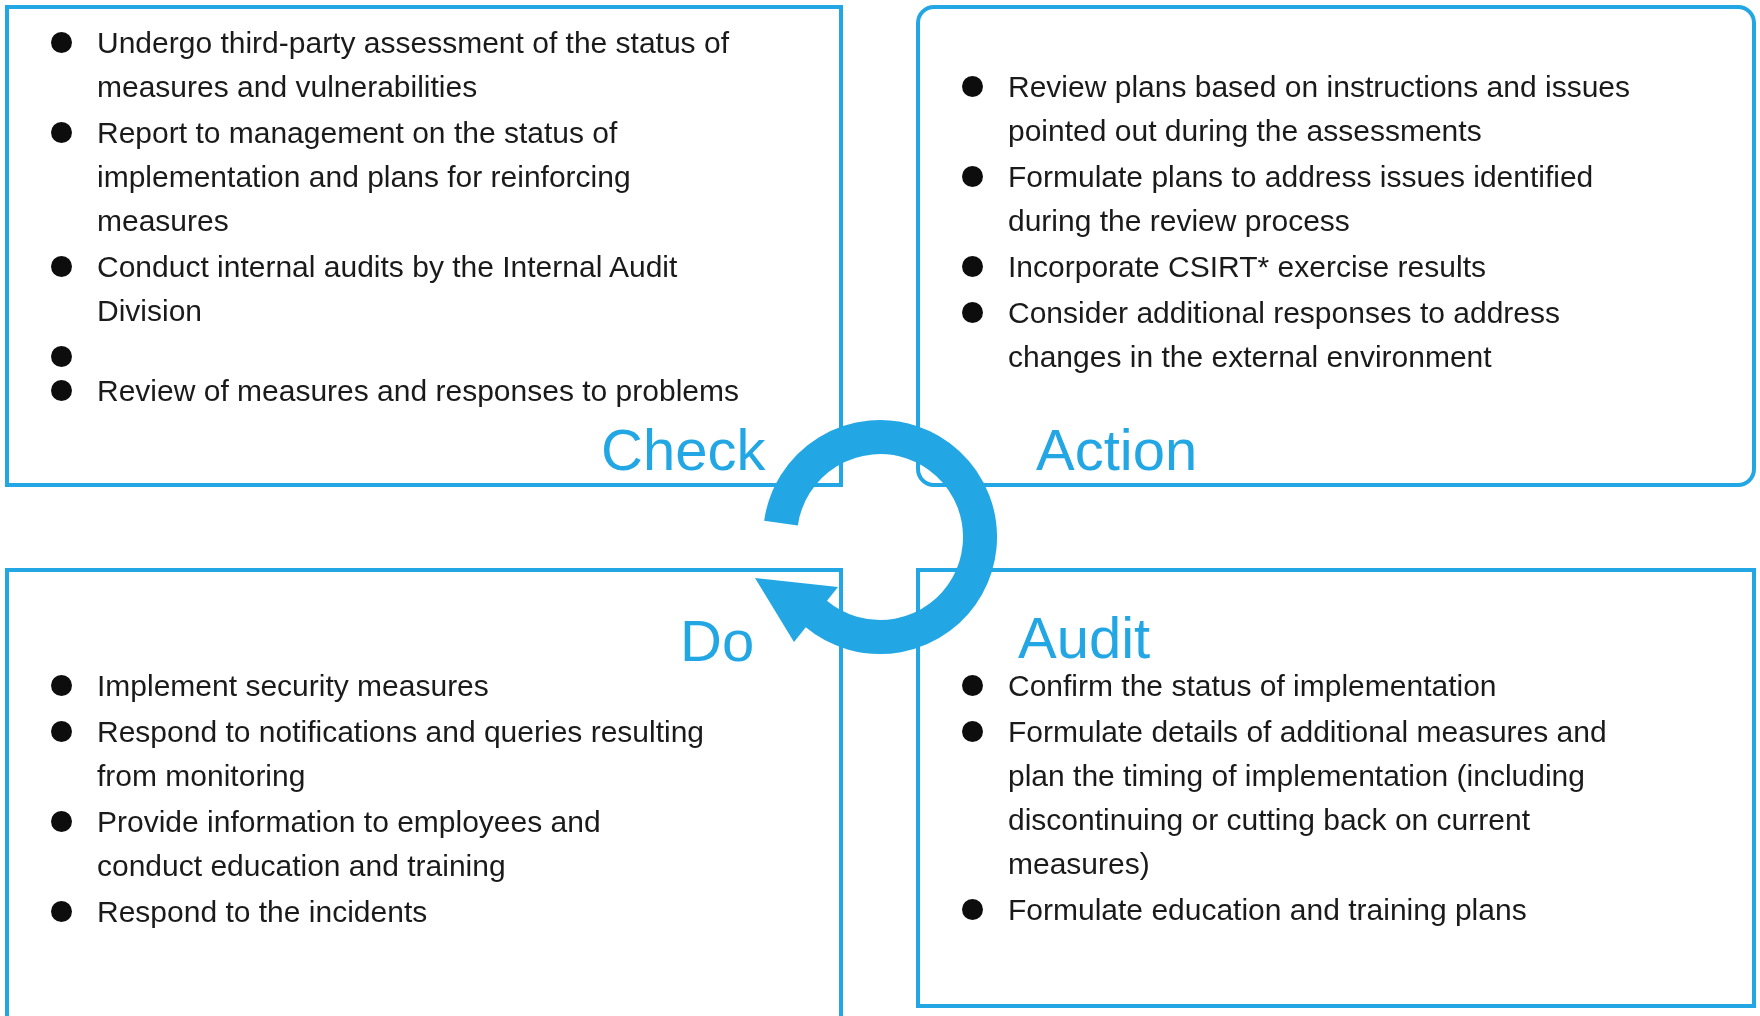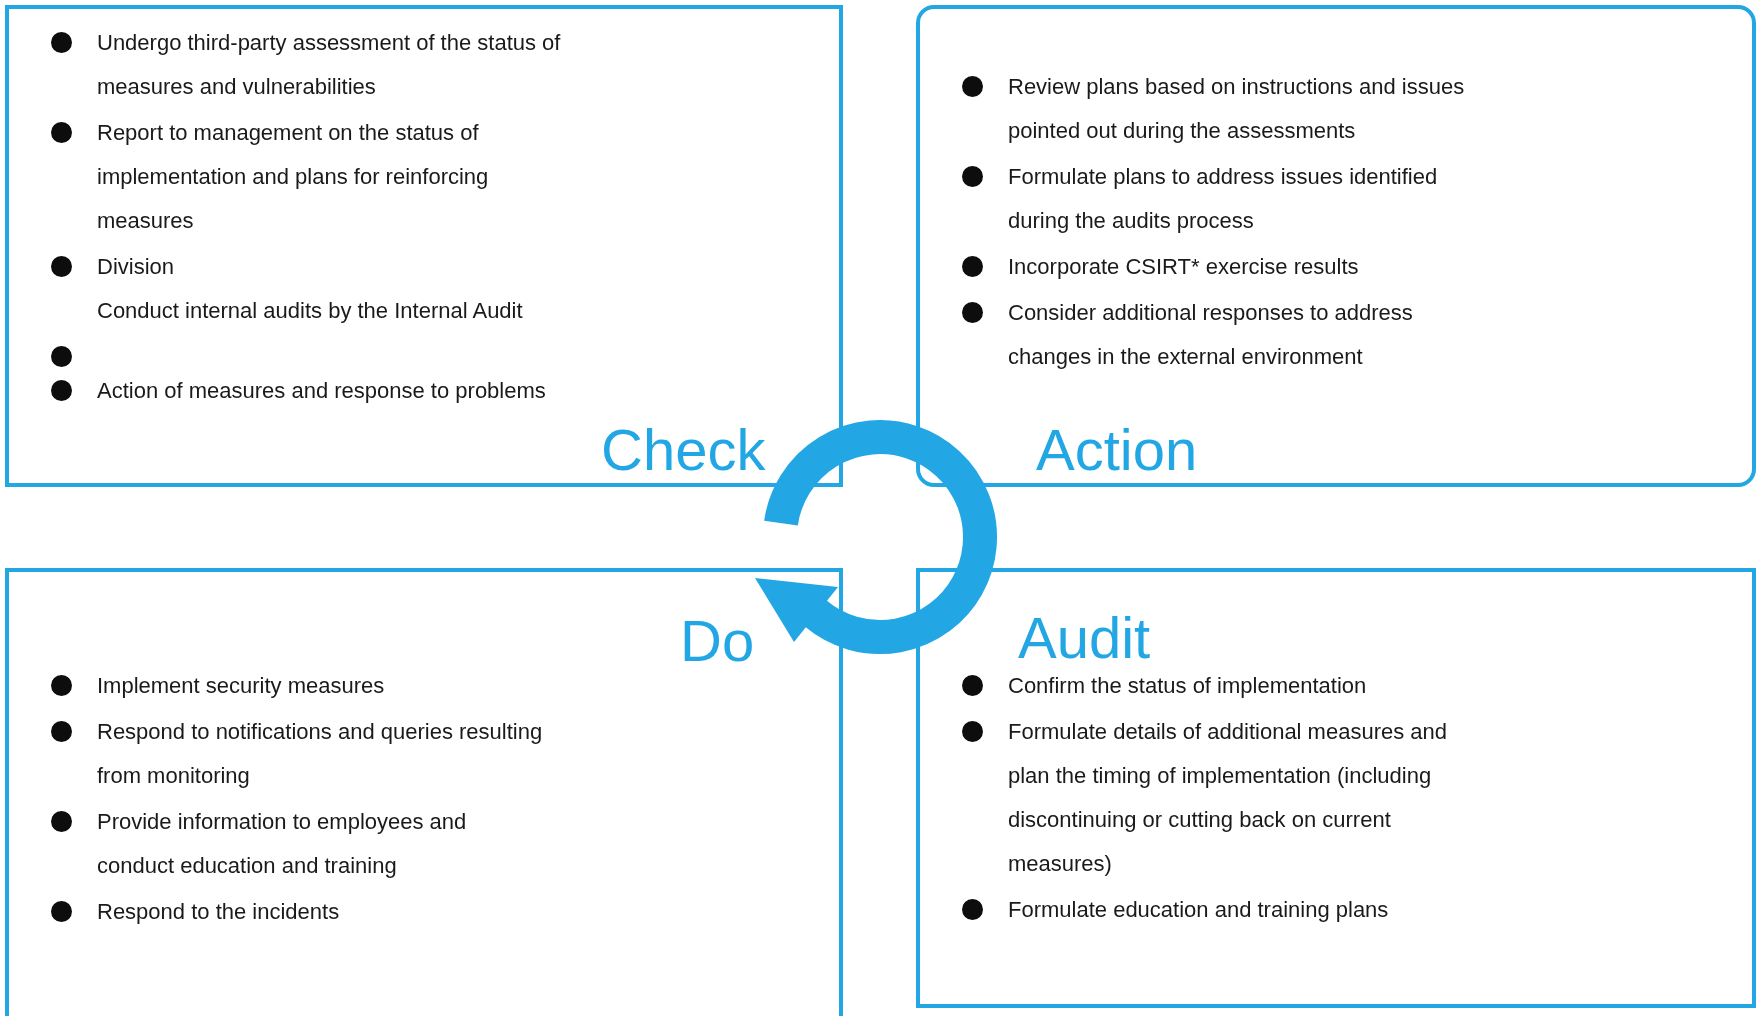--- a/index.html
+++ b/index.html
@@ -24,7 +24,7 @@
   .items{
     list-style:none;margin:0;
     padding:12px 18px 0 42px;
-    font-size:22px;line-height:44px;
+    font-size:30px;line-height:44px;
     color:#1a1a1a;
   }
   #box-action .items{padding-top:56px;}

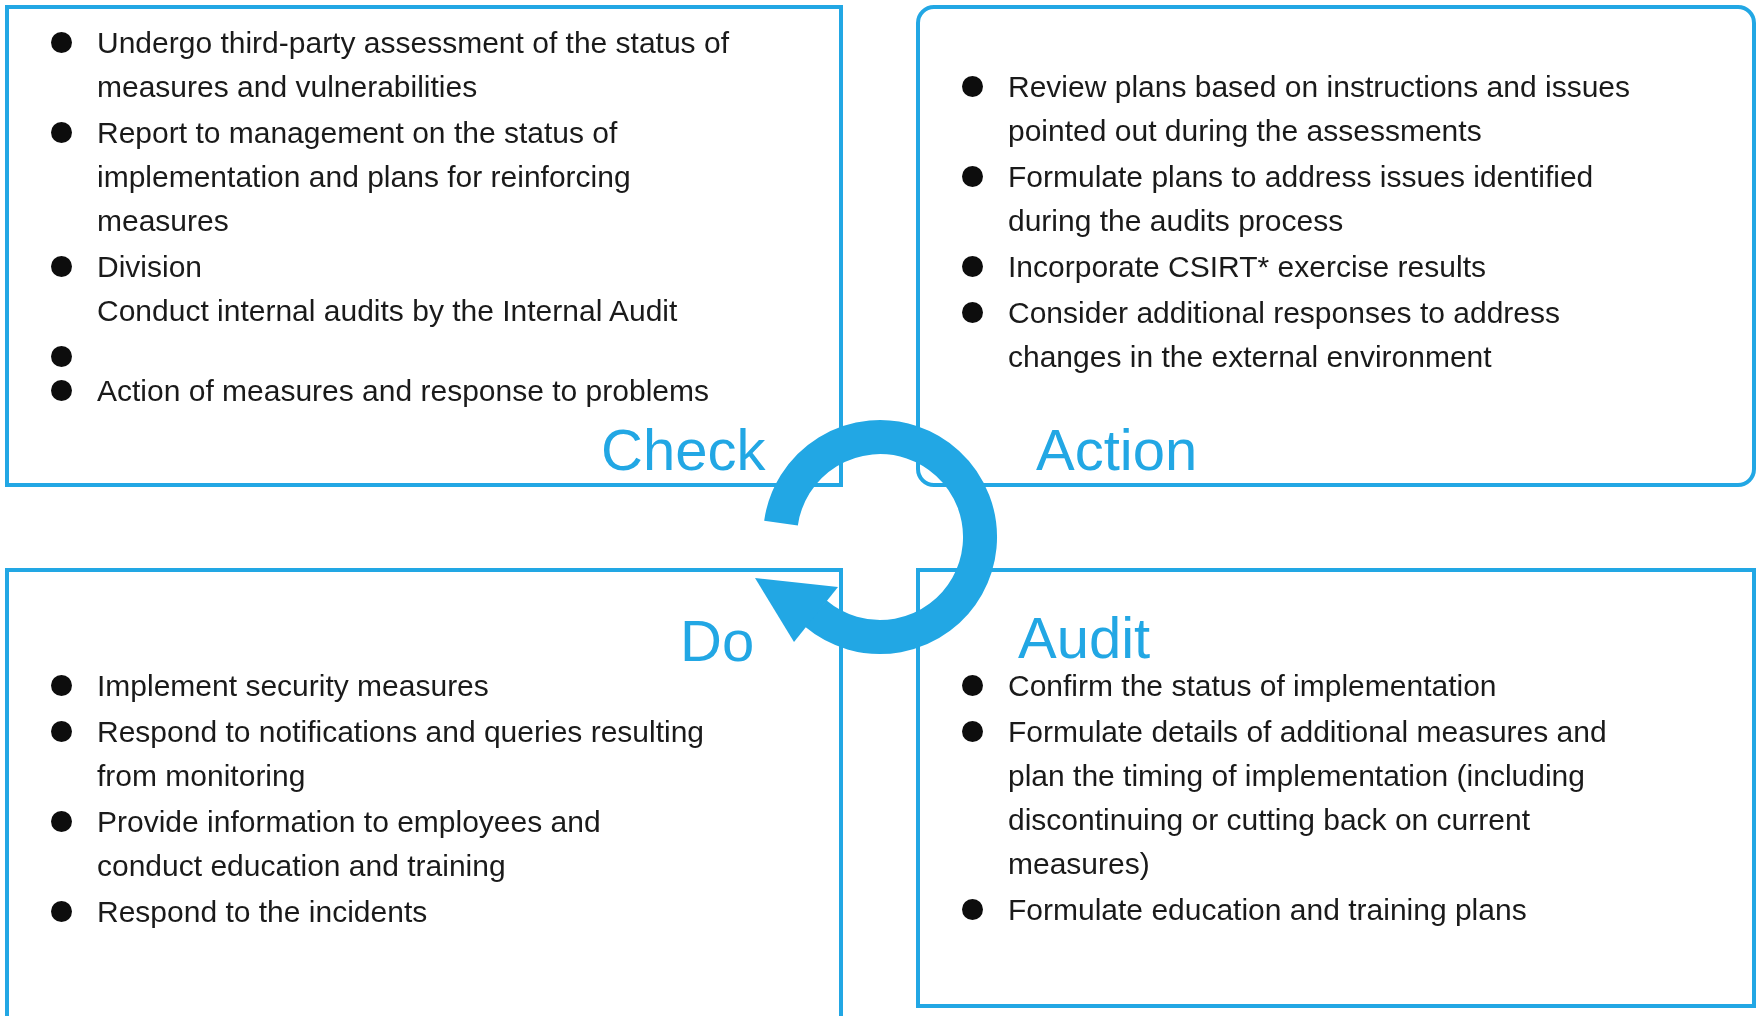--- a/index.html
+++ b/index.html
@@ -107,7 +107,7 @@
           <span class="bullet-dot"></span>
           <div class="bullet-text">
             <div>Formulate plans to address issues identified</div>
-            <div>during the audits process</div>
+            <div>during the review process</div>
           </div>
         </li>
         <li class="bullet-item">

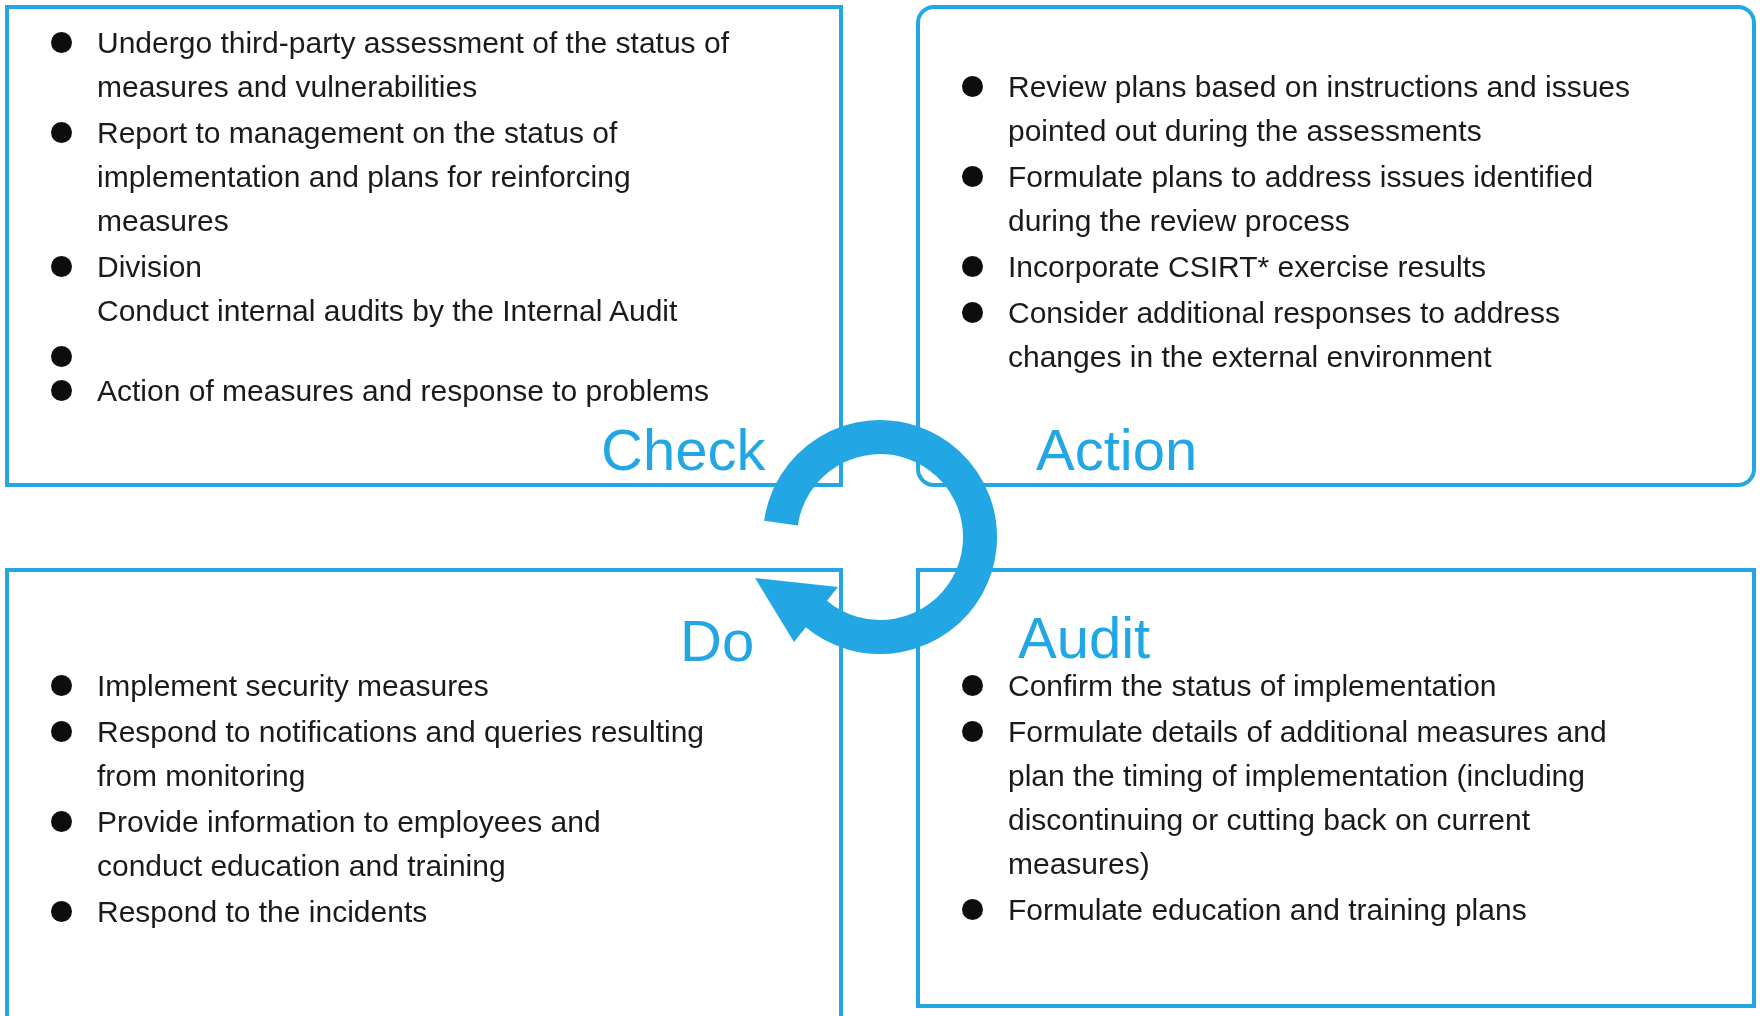--- a/index.html
+++ b/index.html
@@ -78,8 +78,8 @@
         <li class="bullet-item">
           <span class="bullet-dot"></span>
           <div class="bullet-text">
+            <div>Conduct internal audits by the Internal Audit</div>
             <div>Division</div>
-            <div>Conduct internal audits by the Internal Audit</div>
           </div>
         </li>
         <li class="bullet-item">

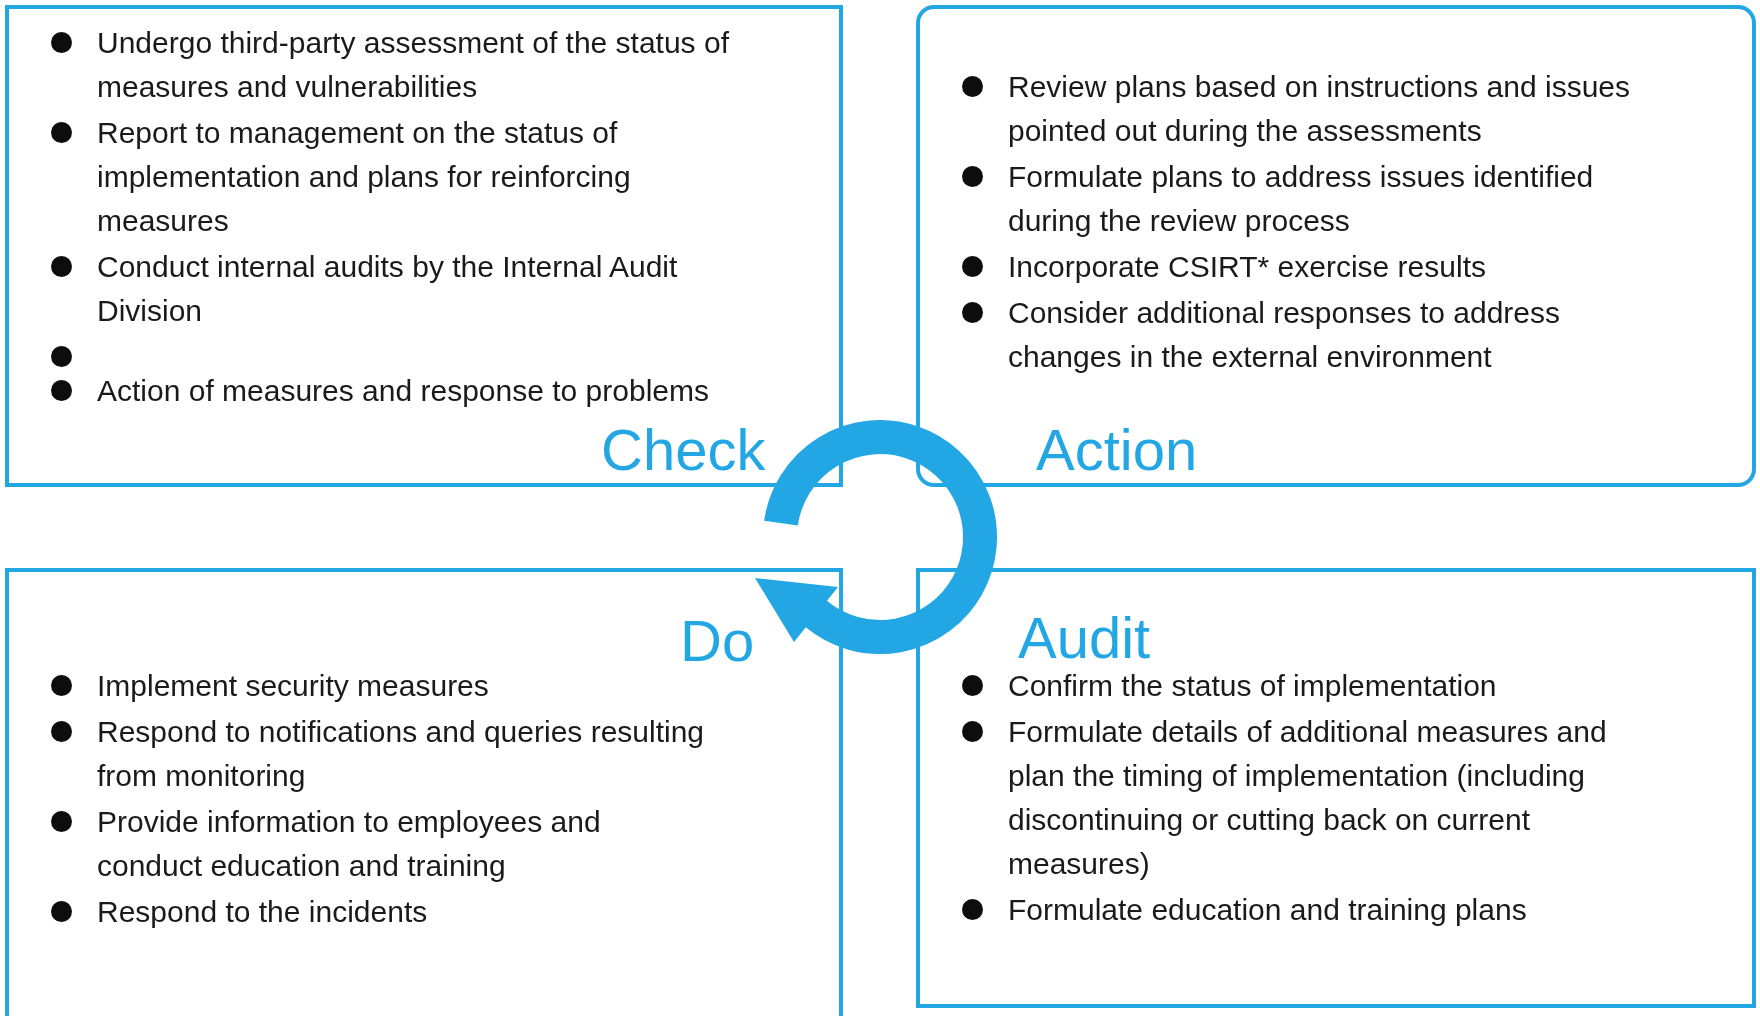--- a/index.html
+++ b/index.html
@@ -88,7 +88,7 @@
         <li class="bullet-item">
           <span class="bullet-dot"></span>
           <div class="bullet-text">
-            <div>Action of measures and response to problems</div>
+            <div>Review of measures and responses to problems</div>
           </div>
         </li>
       </ul>

